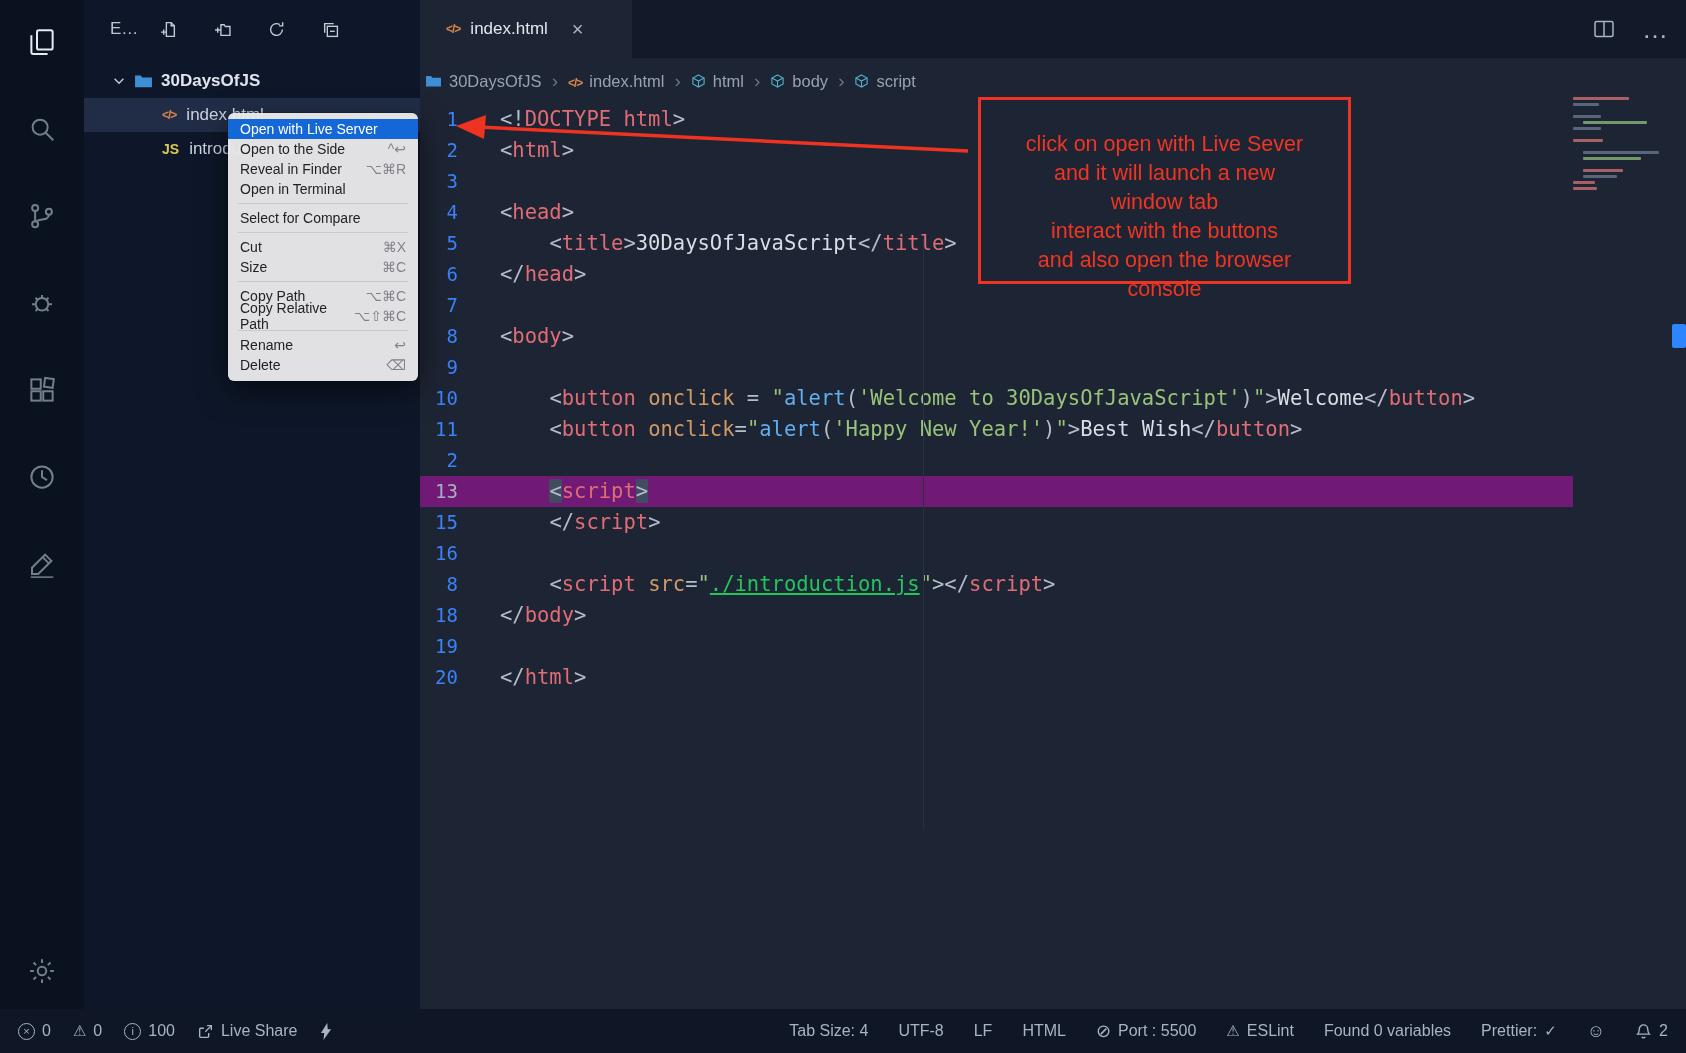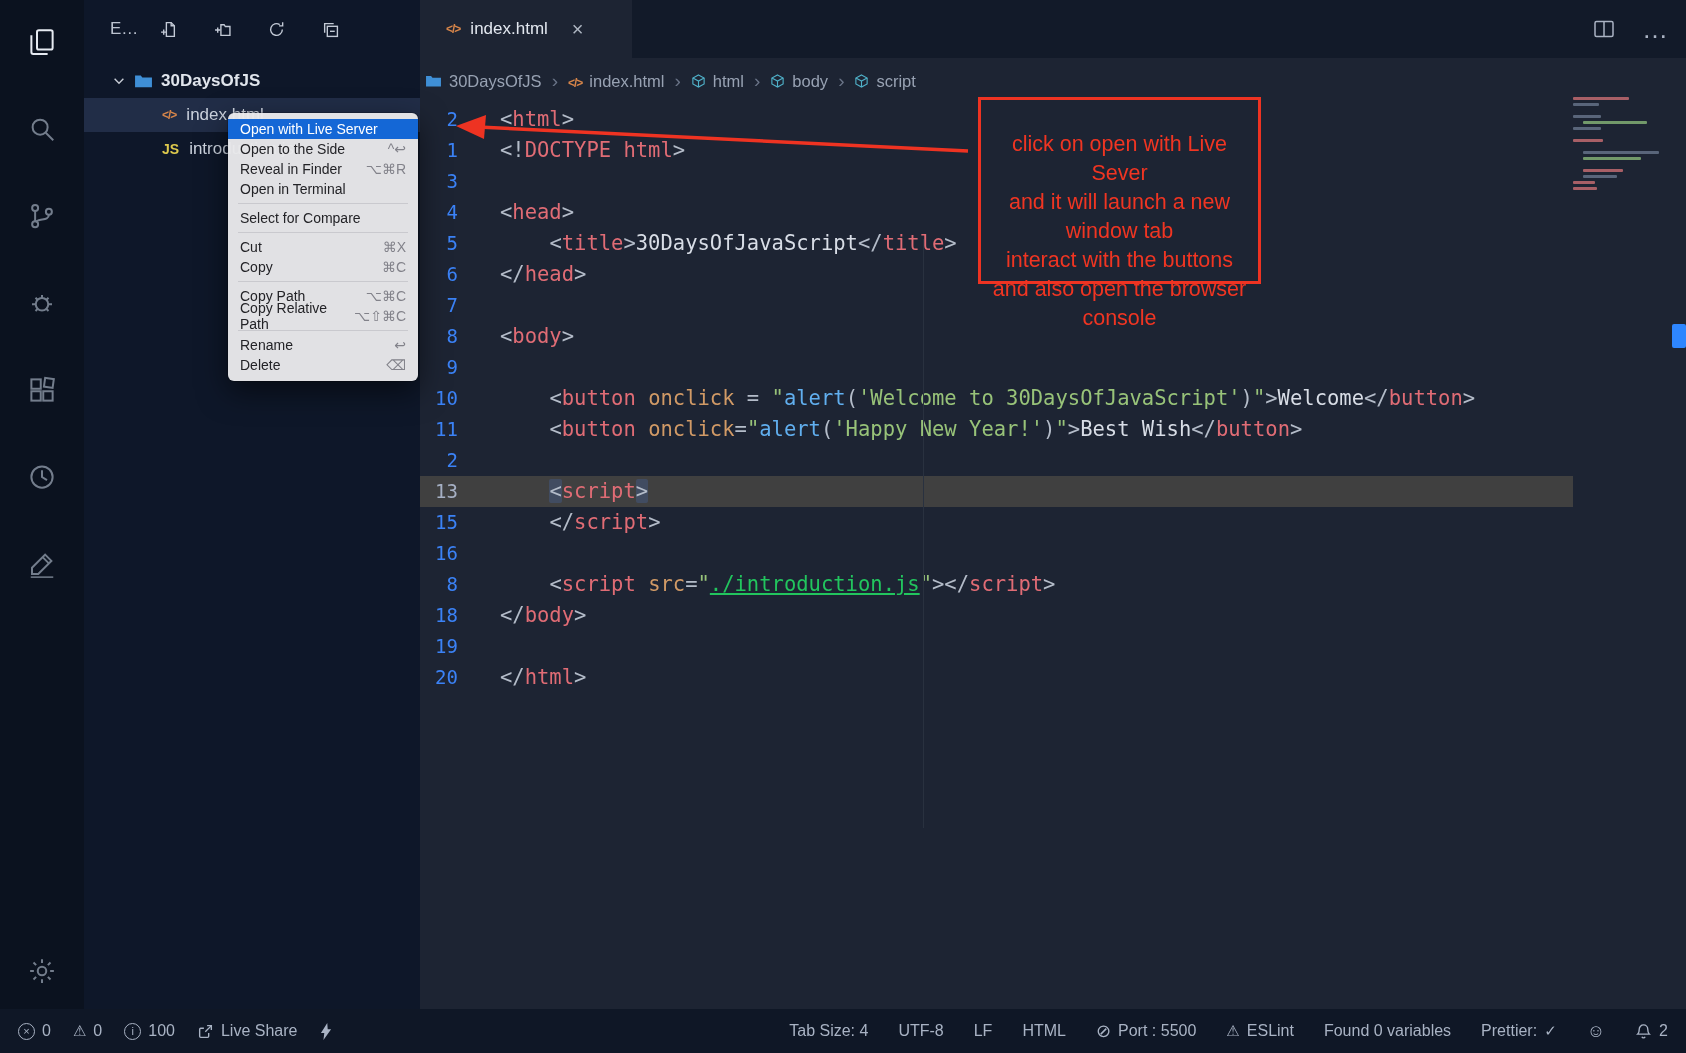--- a/index.html
+++ b/index.html
@@ -277,12 +277,12 @@
     <div id="indent-guide"></div>
     <div id="code-lines">
         <div class="code-line">
+          <span class="ln">1</span>
+          <span class="tokens"><span class="tk-p">&lt;!</span><span class="tk-tag">DOCTYPE html</span><span class="tk-p">&gt;</span></span>
+        </div>
+        <div class="code-line">
           <span class="ln">2</span>
           <span class="tokens"><span class="tk-p">&lt;</span><span class="tk-tag">html</span><span class="tk-p">&gt;</span></span>
-        </div>
-        <div class="code-line">
-          <span class="ln">1</span>
-          <span class="tokens"><span class="tk-p">&lt;!</span><span class="tk-tag">DOCTYPE html</span><span class="tk-p">&gt;</span></span>
         </div>
         <div class="code-line">
           <span class="ln">3</span>

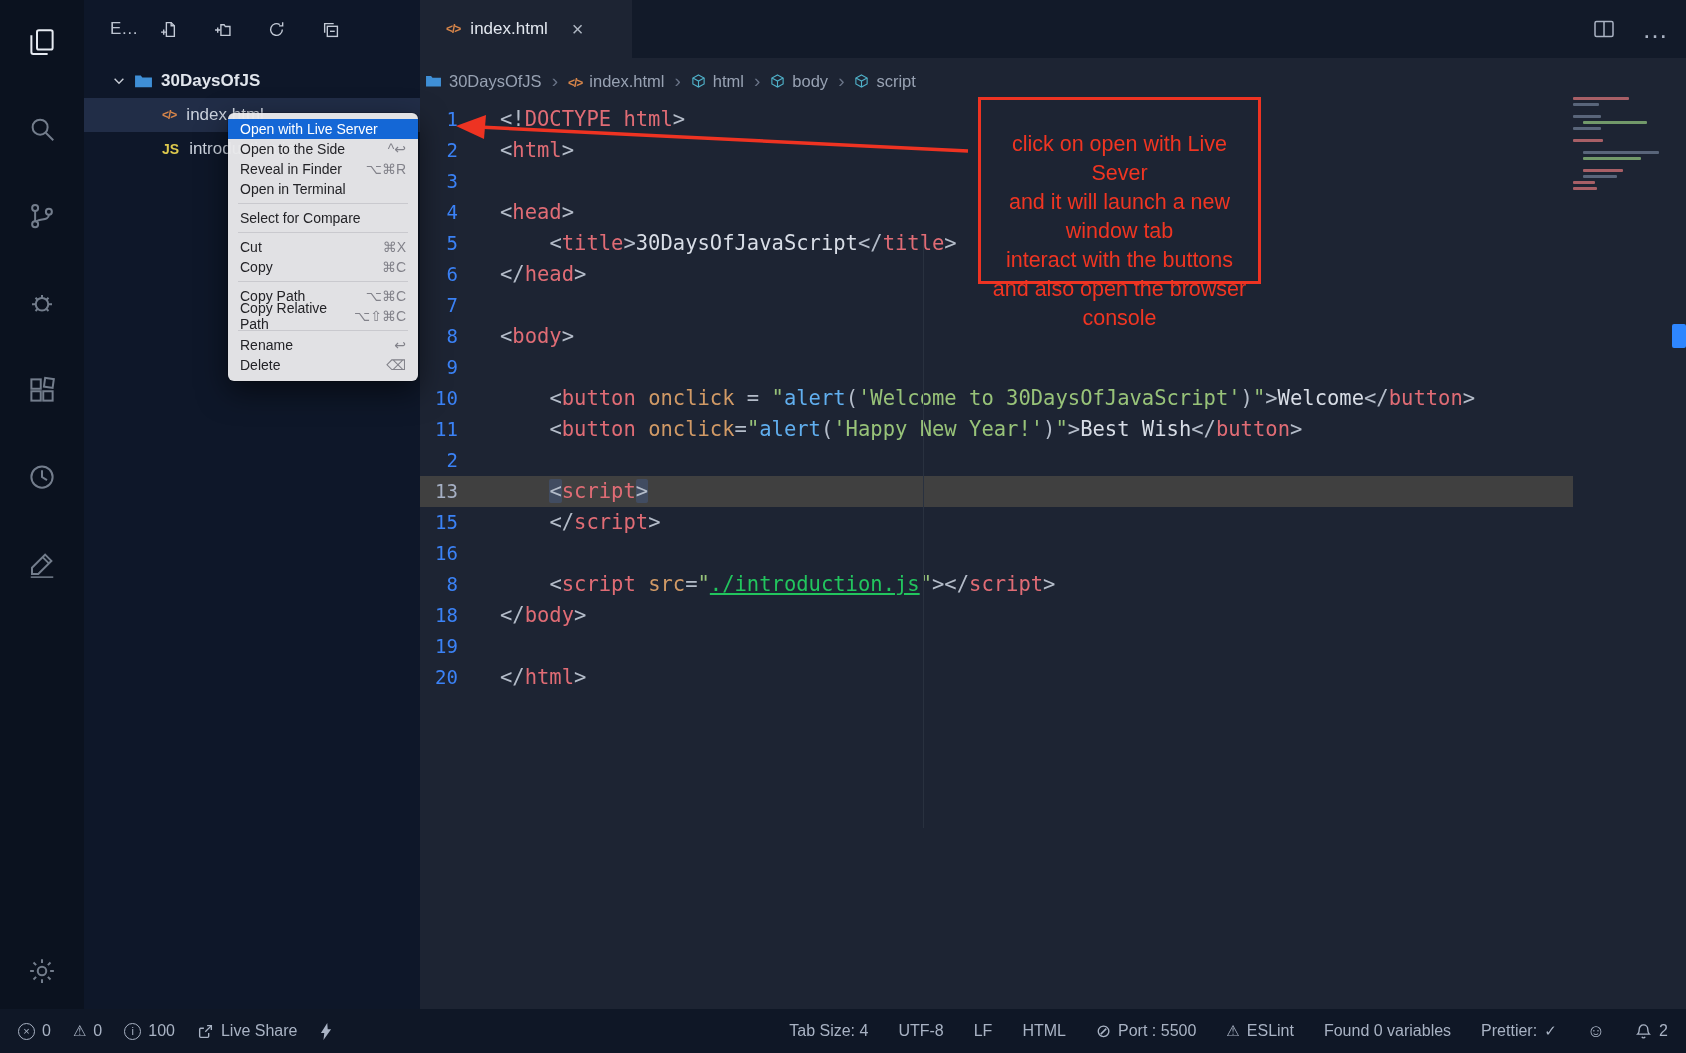--- a/index.html
+++ b/index.html
@@ -70,7 +70,7 @@
   .menu-sep { height:1px; background:#c9c9ce; margin:4px 10px; }
 
   
-  #annotation-box { position:absolute; left:978px; top:97px; width:283px; height:187px;
+  #annotation-box { position:absolute; left:978px; top:97px; width:373px; height:187px;
     border:3px solid #ee3322; color:#f03522; font-size:21.5px; line-height:29px;
     text-align:center; white-space:pre-line; z-index:30; padding-top:1px; }
   #arrow-overlay { position:absolute; left:0; top:0; width:1686px; height:1053px; pointer-events:none; z-index:60; }

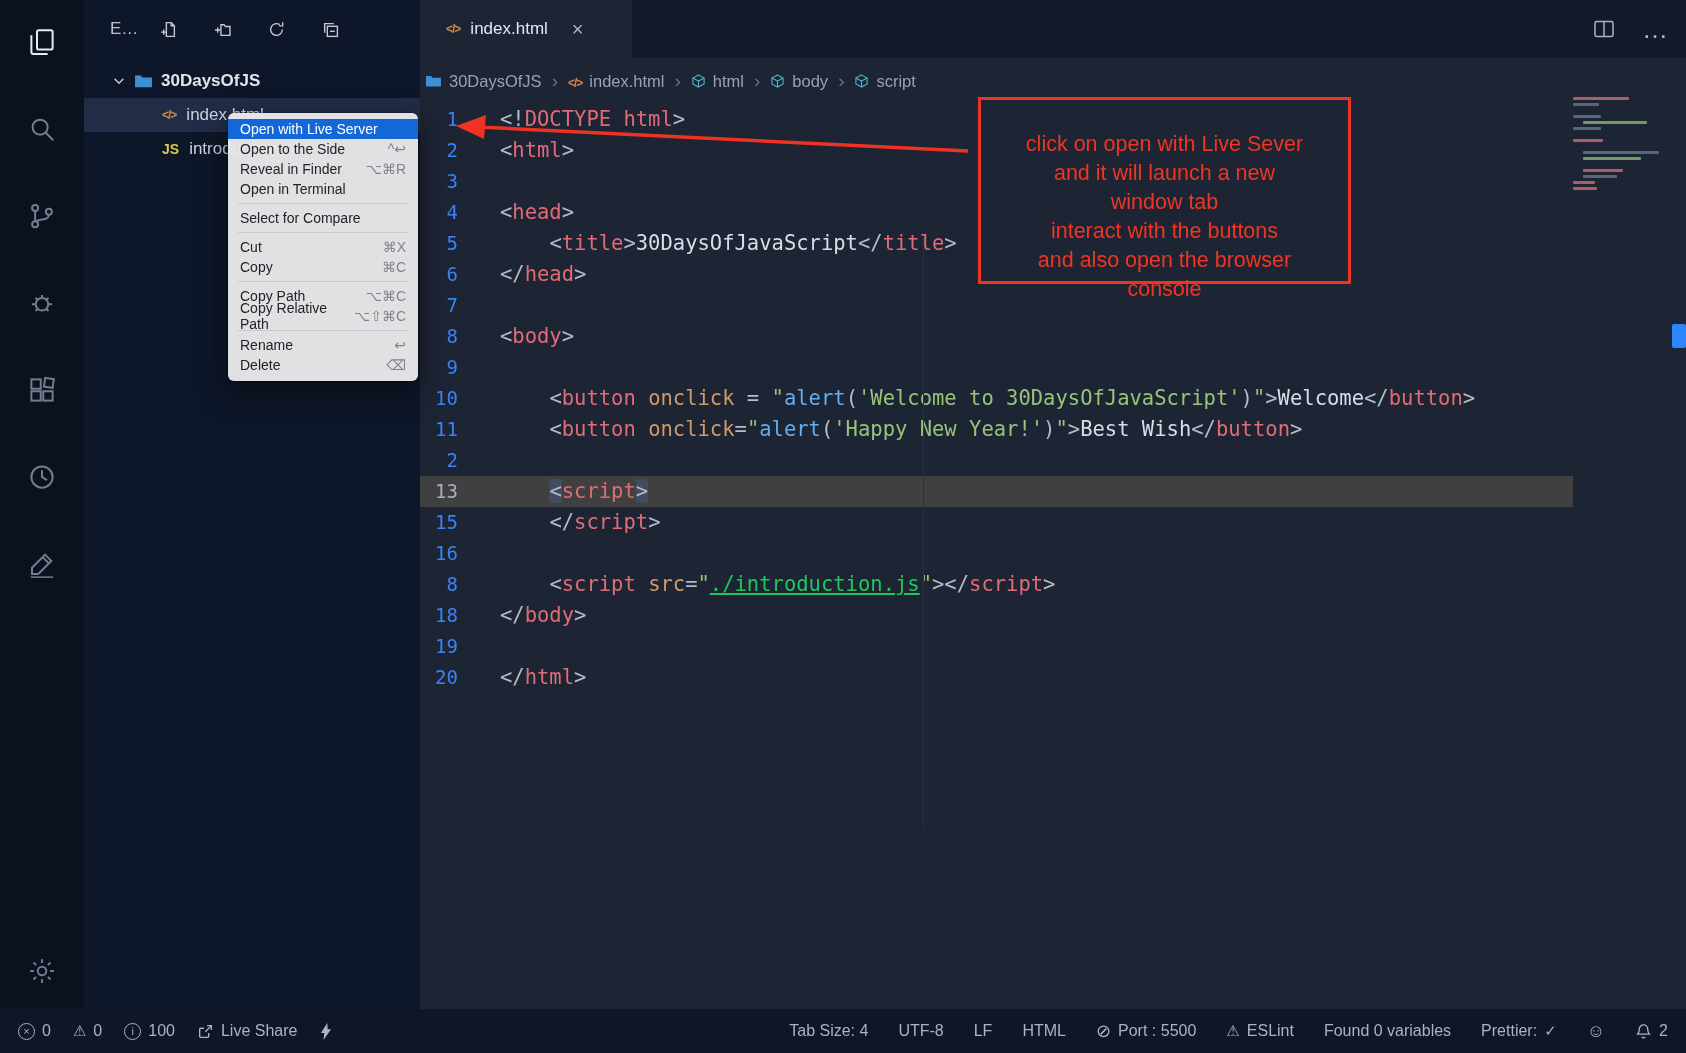--- a/index.html
+++ b/index.html
@@ -401,7 +401,7 @@
       <span class="mi-key">⌘X</span>
     </div>
     <div class="menu-item">
-      <span class="mi-label">Copy</span>
+      <span class="mi-label">Size</span>
       <span class="mi-key">⌘C</span>
     </div>
     <div class="menu-sep"></div>

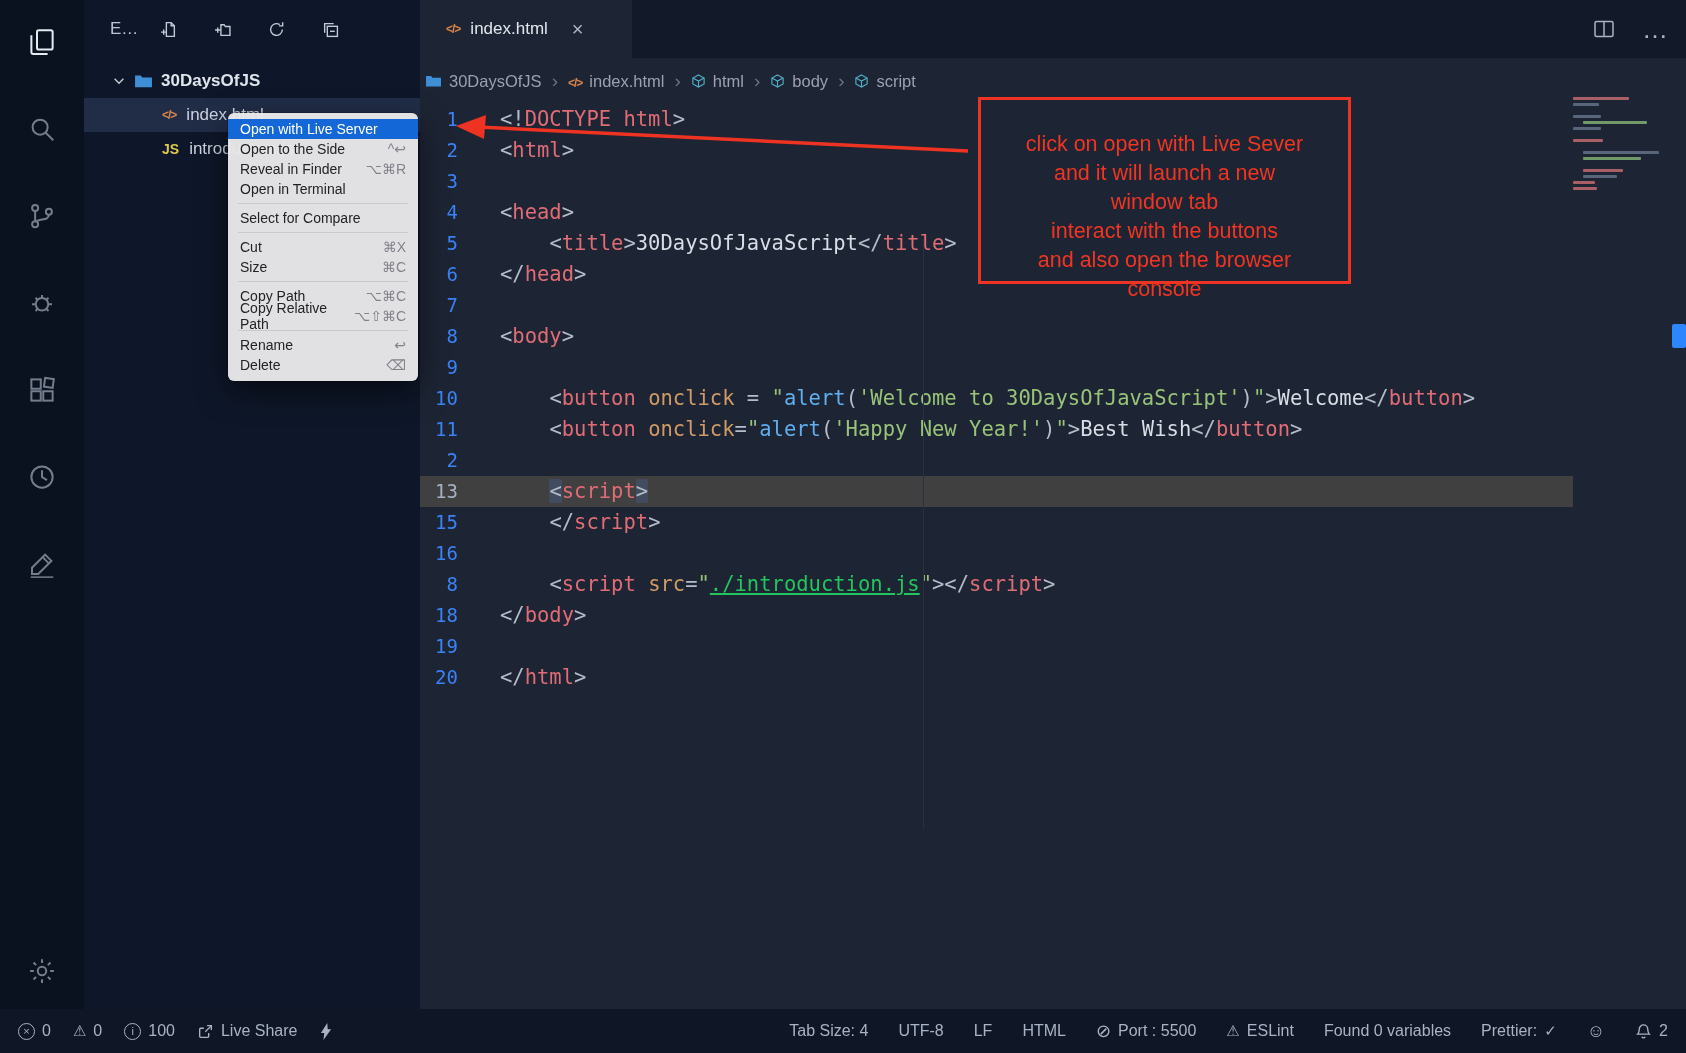--- a/index.html
+++ b/index.html
@@ -44,7 +44,7 @@
 
   #code { position:relative; margin-right:113px; }
   .code-line { display:flex; height:31px; line-height:31px; font-family:"DejaVu Sans Mono",monospace; font-size:20.5px; cursor:text; }
-  .code-line.active { background:#404040; }
+  .code-line.active { background:#701a75; }
   .ln { flex:0 0 38px; text-align:right; color:#3b82f6; font-size:19px; }
   .code-line.active .ln { color:#a6b0c4; }
   .tokens { margin-left:42px; white-space:pre; }

